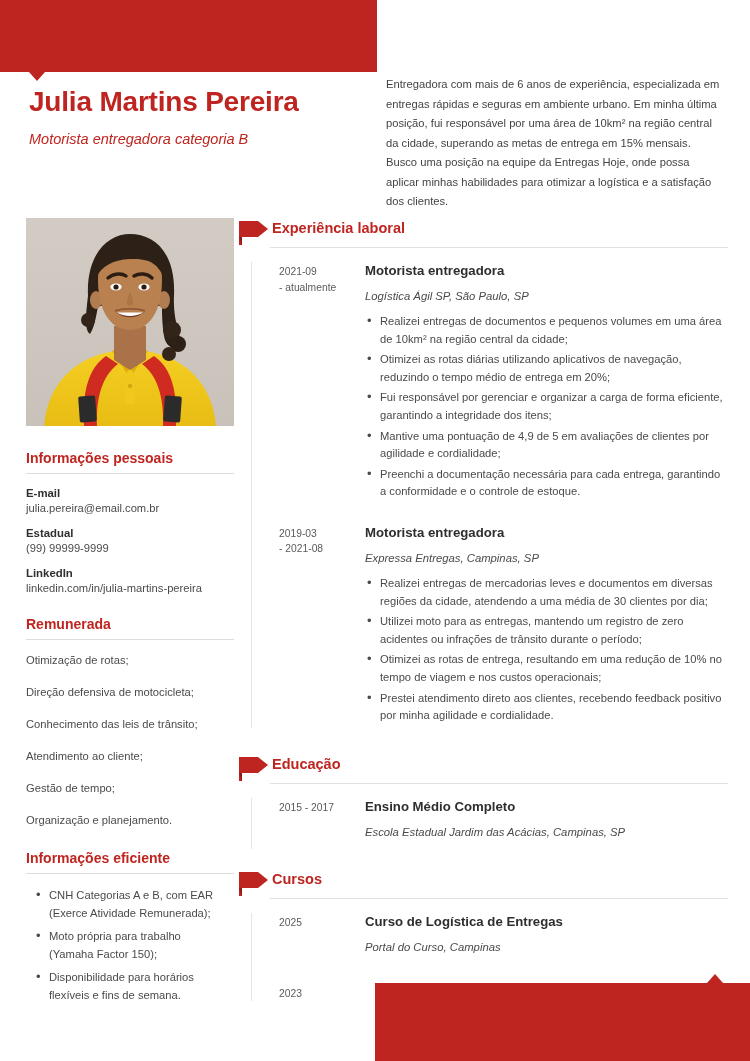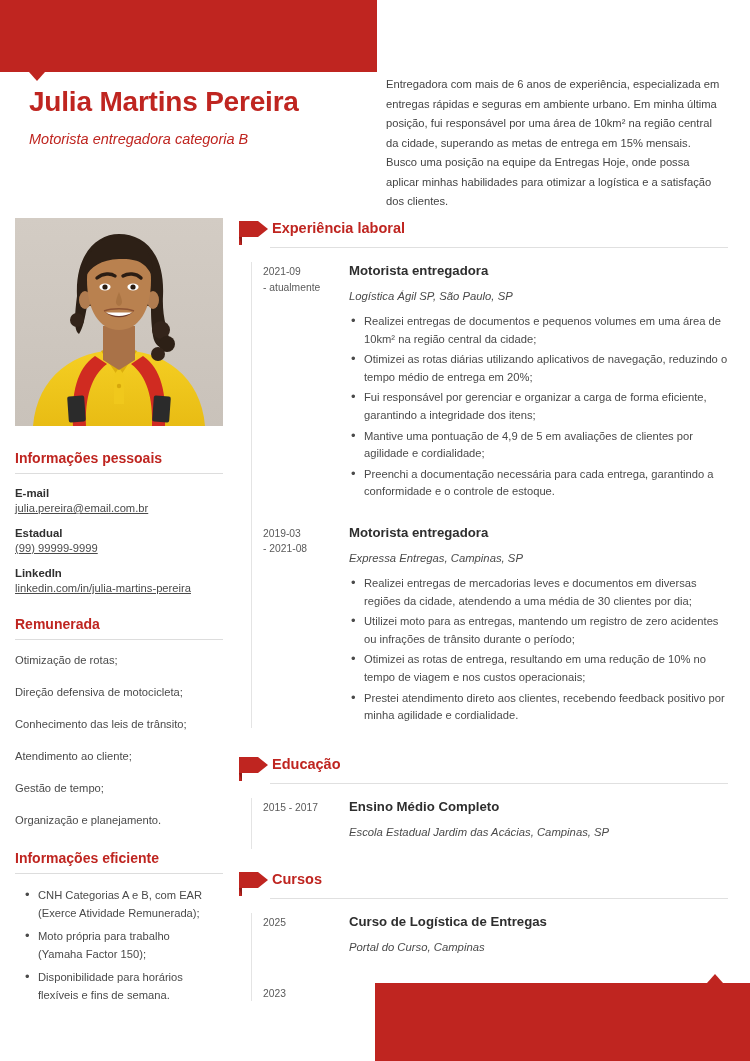--- a/index.html
+++ b/index.html
@@ -179,7 +179,7 @@
   .entries {
     position: relative;
     margin-left: 13px;
-    padding-left: 0;
+    padding-left: 16px;
     border-left: 1px solid #e4e4e4;
   }
   .entry {

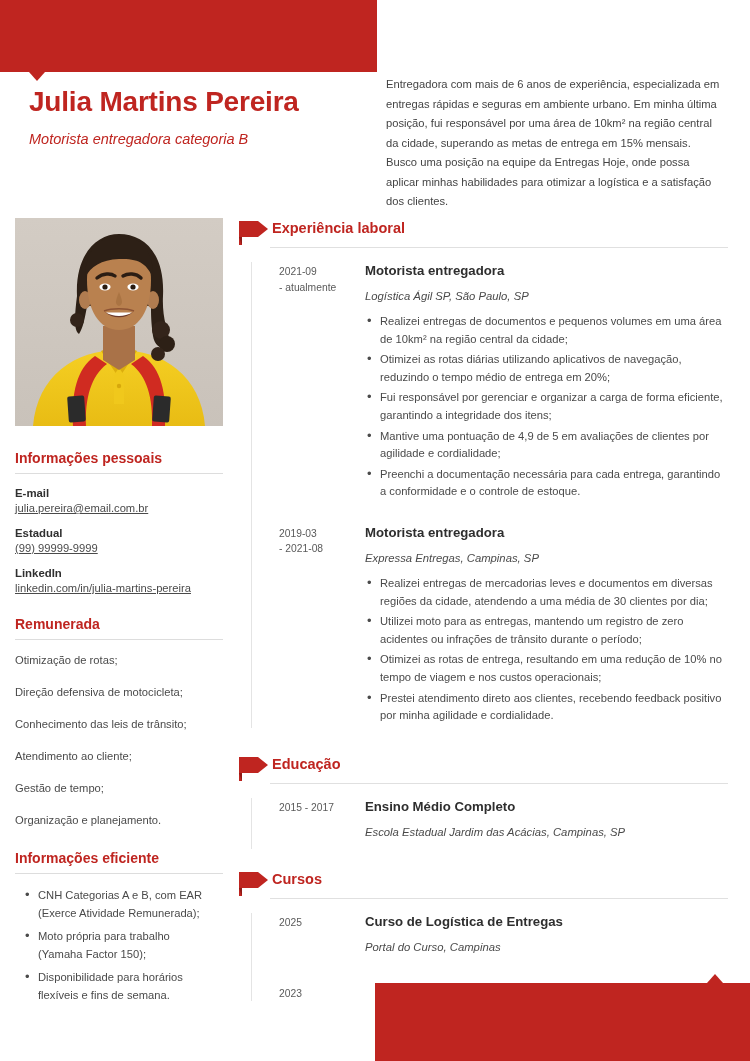--- a/index.html
+++ b/index.html
@@ -78,7 +78,7 @@
   
   .sidebar {
     position: absolute;
-    left: 15px; top: 218px;
+    left: 26px; top: 218px;
     width: 208px;
   }
   .photo {

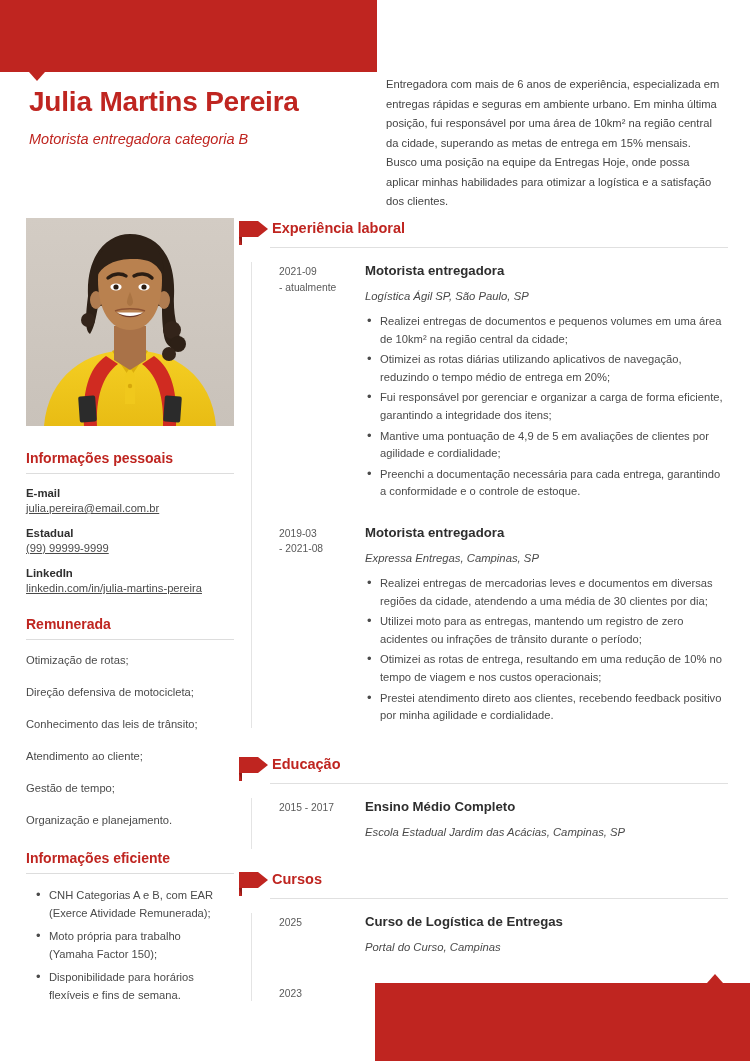--- a/index.html
+++ b/index.html
@@ -118,7 +118,6 @@
     color: #4a4a4a;
     display: block;
     word-break: break-word;
-    text-decoration: underline;
   }
   .skill-item {
     font-size: 11.2px;

